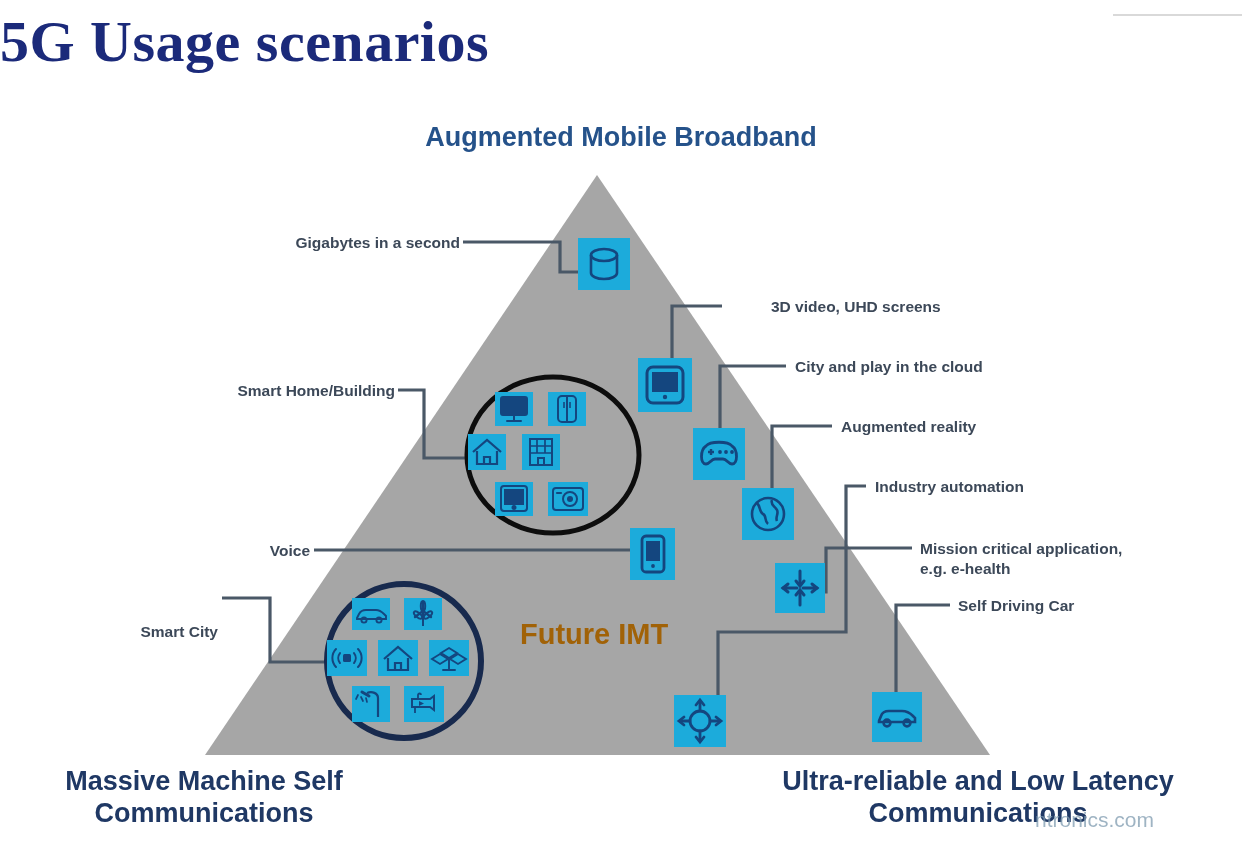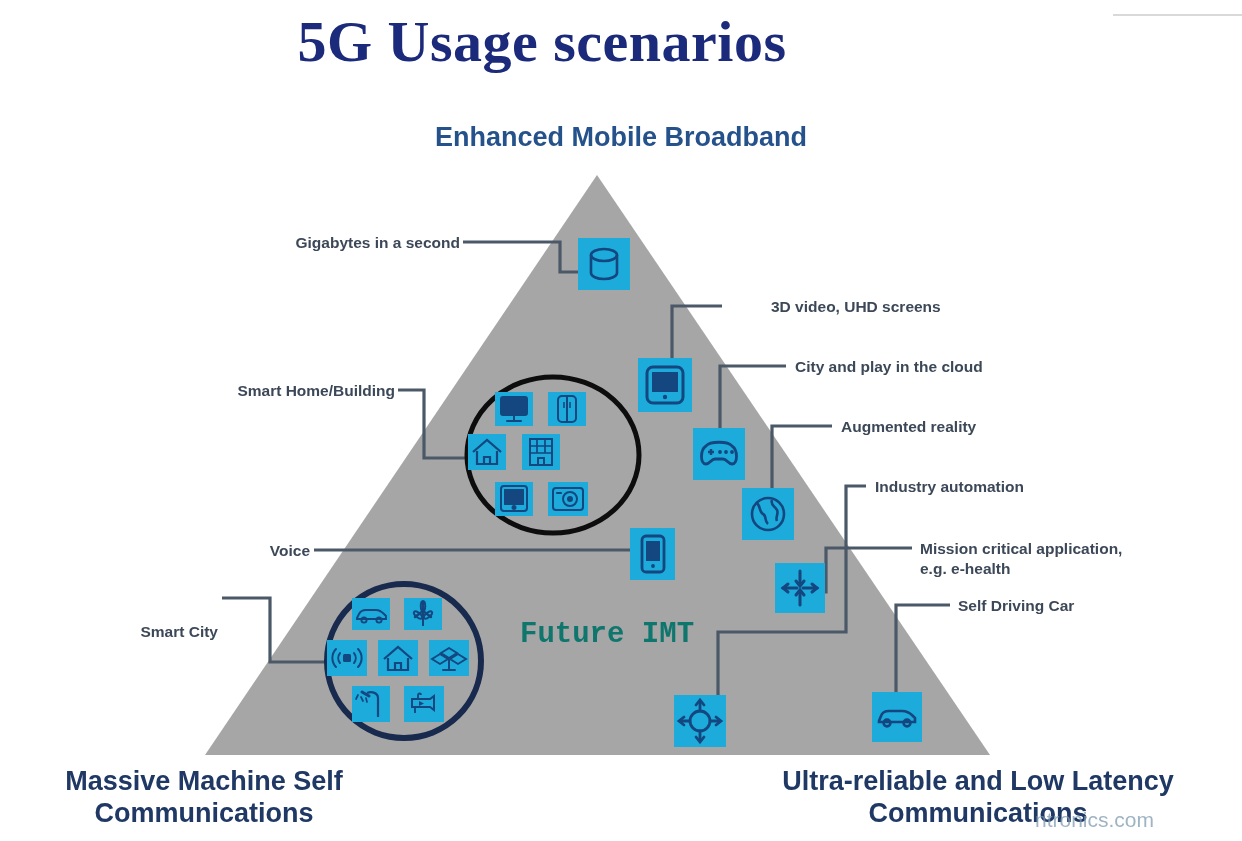--- a/index.html
+++ b/index.html
@@ -36,7 +36,7 @@
     left: 0;
     top: 8px;
     width: 1084px;
-    text-align: center;
+    text-align: left;
     font-size: 58px;
     letter-spacing: 0.5px;
   }

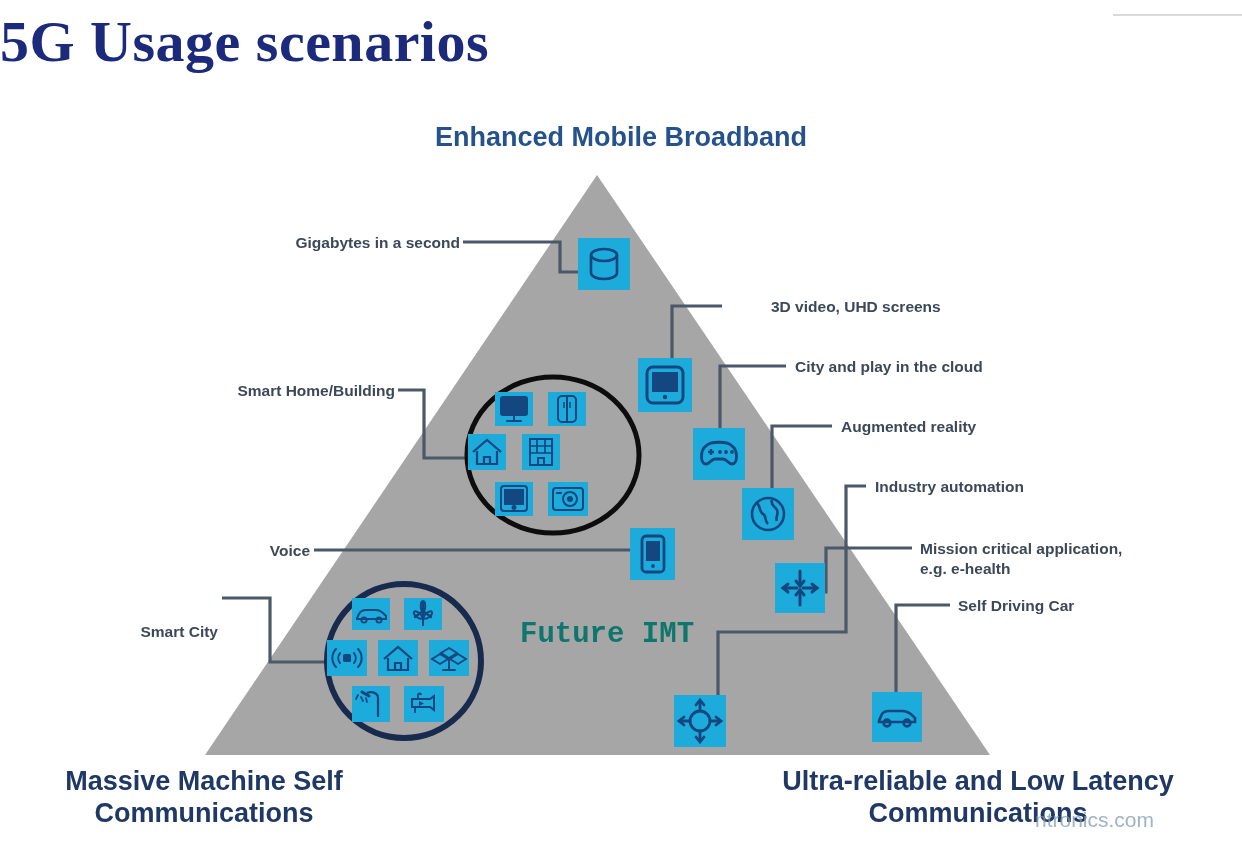--- a/index.html
+++ b/index.html
@@ -351,7 +351,7 @@
 
   <div class="ttl" id="page-title">5G Usage scenarios</div>
 
-  <div class="corner-label" id="label-embb">Enhanced Mobile Broadband</div>
+  <div class="corner-label" id="label-embb">Augmented Mobile Broadband</div>
 
   <div class="corner-label" id="label-mmtc">Massive Machine Self
 Communications</div>

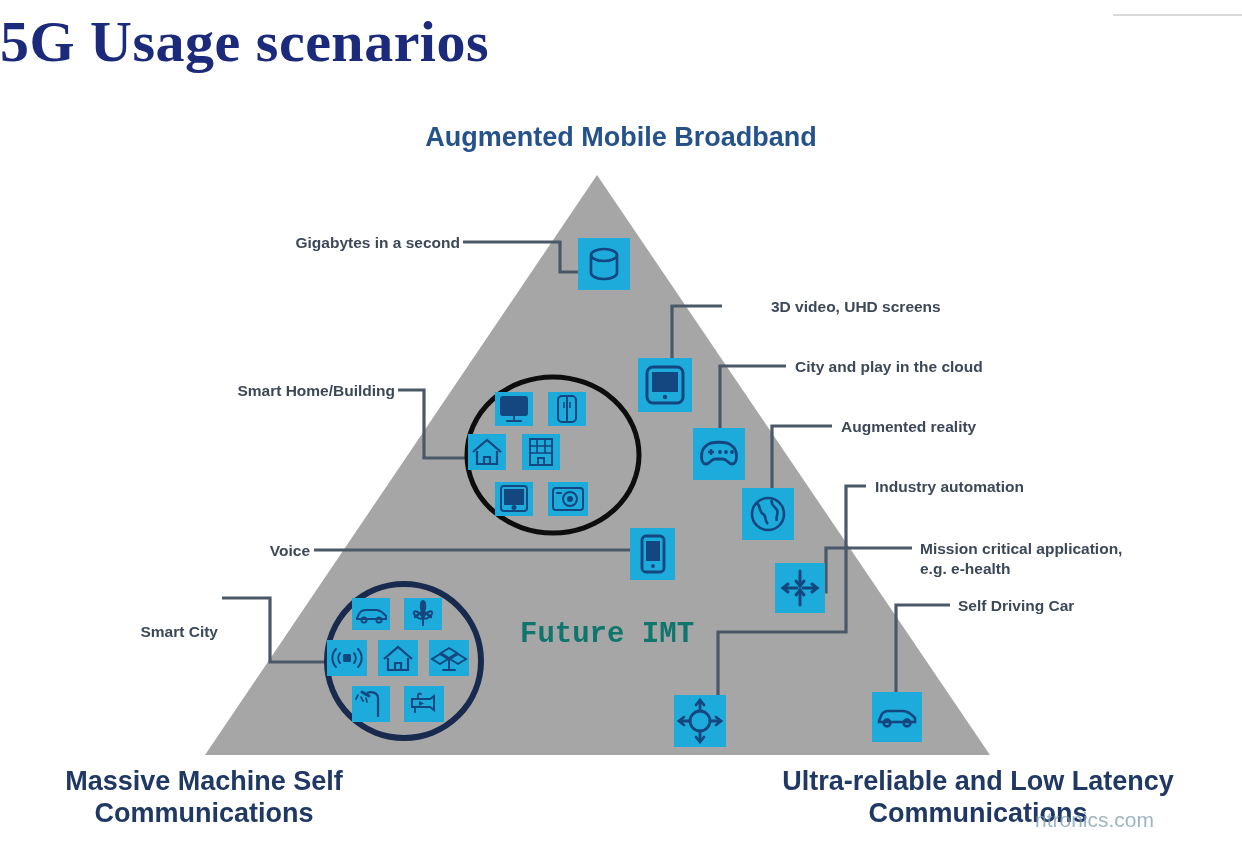--- a/index.html
+++ b/index.html
@@ -76,8 +76,8 @@
     top: 618px;
     font-size: 29px;
     font-weight: bold;
-    color: #0f766e;
-    font-family: Liberation Mono, monospace;
+    color: #a16207;
+    font-family: Liberation Sans, sans-serif;
     white-space: nowrap;
   }
   .callout {

